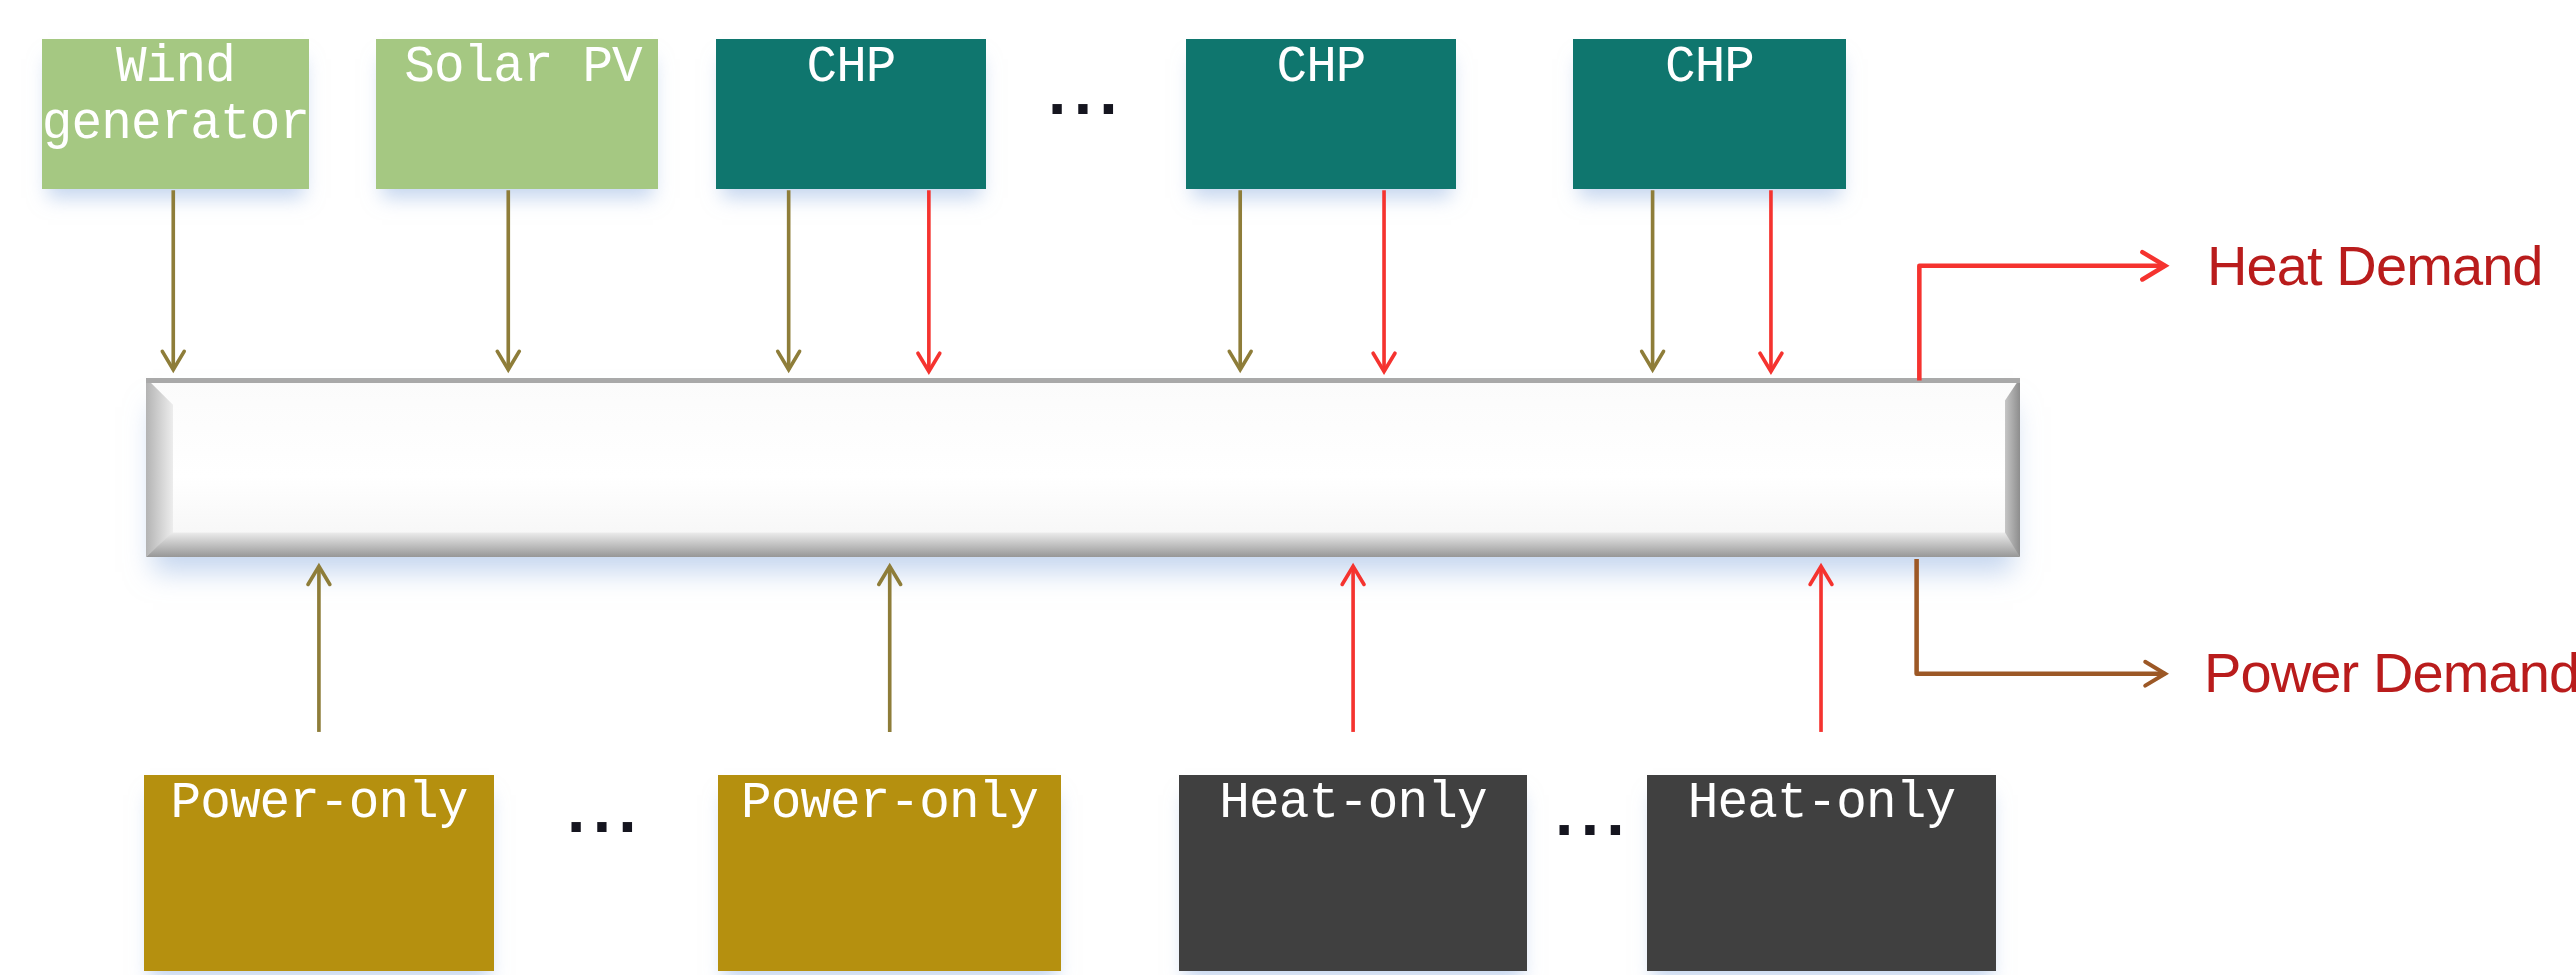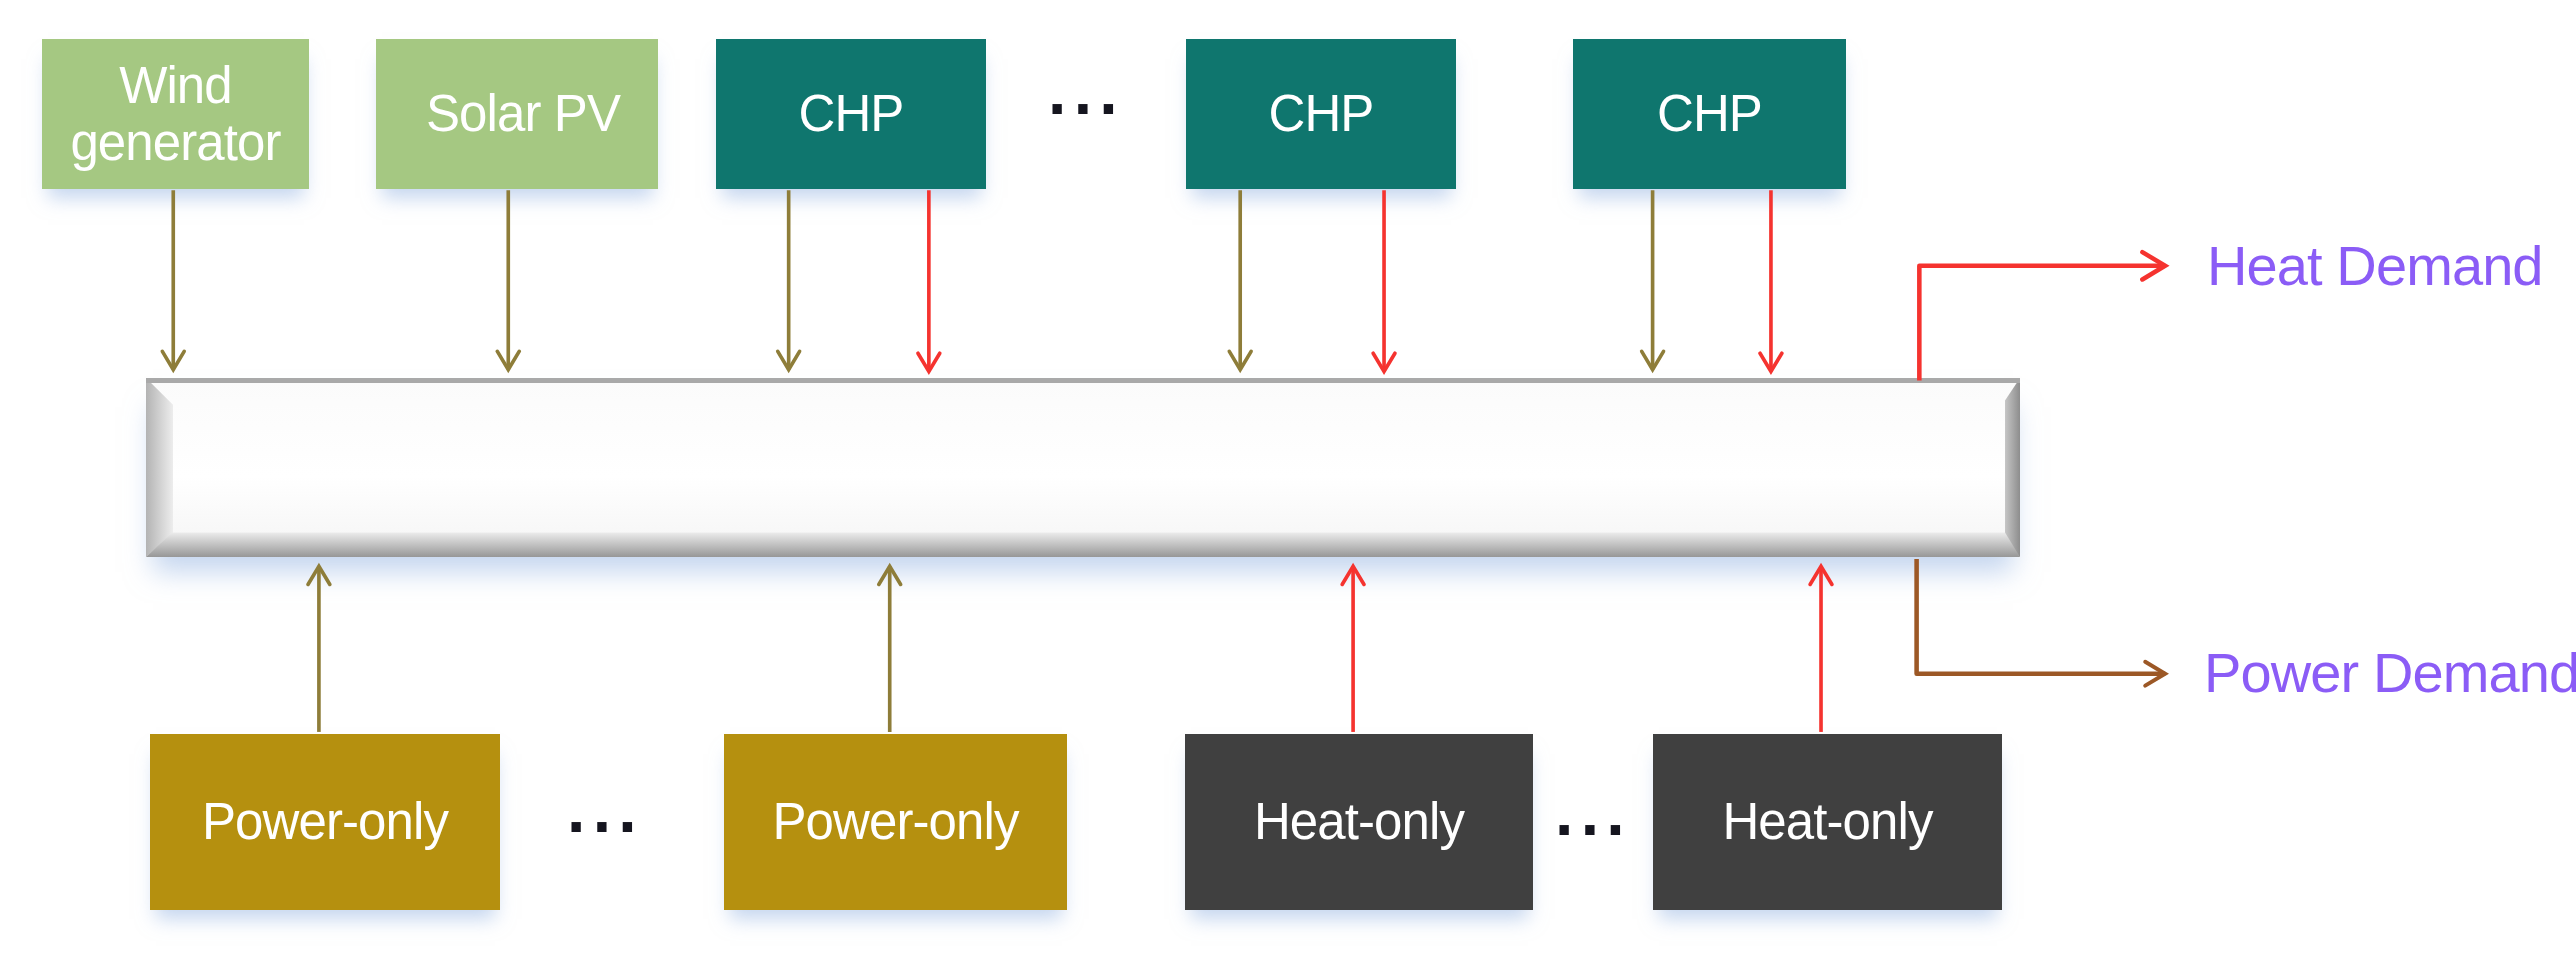--- a/index.html
+++ b/index.html
@@ -6,9 +6,9 @@
   body{width:2576px;height:975px;overflow:hidden;font-family:"Liberation Sans",sans-serif;}
   .canvas{position:relative;width:2576px;height:975px;background:#ffffff;}
   .wires{position:absolute;left:0;top:0;z-index:3;}
-  .node{position:absolute;display:flex;align-items:center;justify-content:center;
+  .node{position:absolute;display:flex;justify-content:center;
         text-align:center;color:#ffffff;z-index:2;
-        box-shadow:0 14.6px 18px -5.5px rgba(150,180,225,.55);}
+        box-shadow:0 14.6px 18px -5.5px rgba(150,180,225,.55);font-family:Liberation Mono, monospace;}
   .node .lbl{font-size:51px;line-height:1.12;letter-spacing:-0.9px;}
   .green{background:#A5C882;}
   .amber{background:#0f766e;}

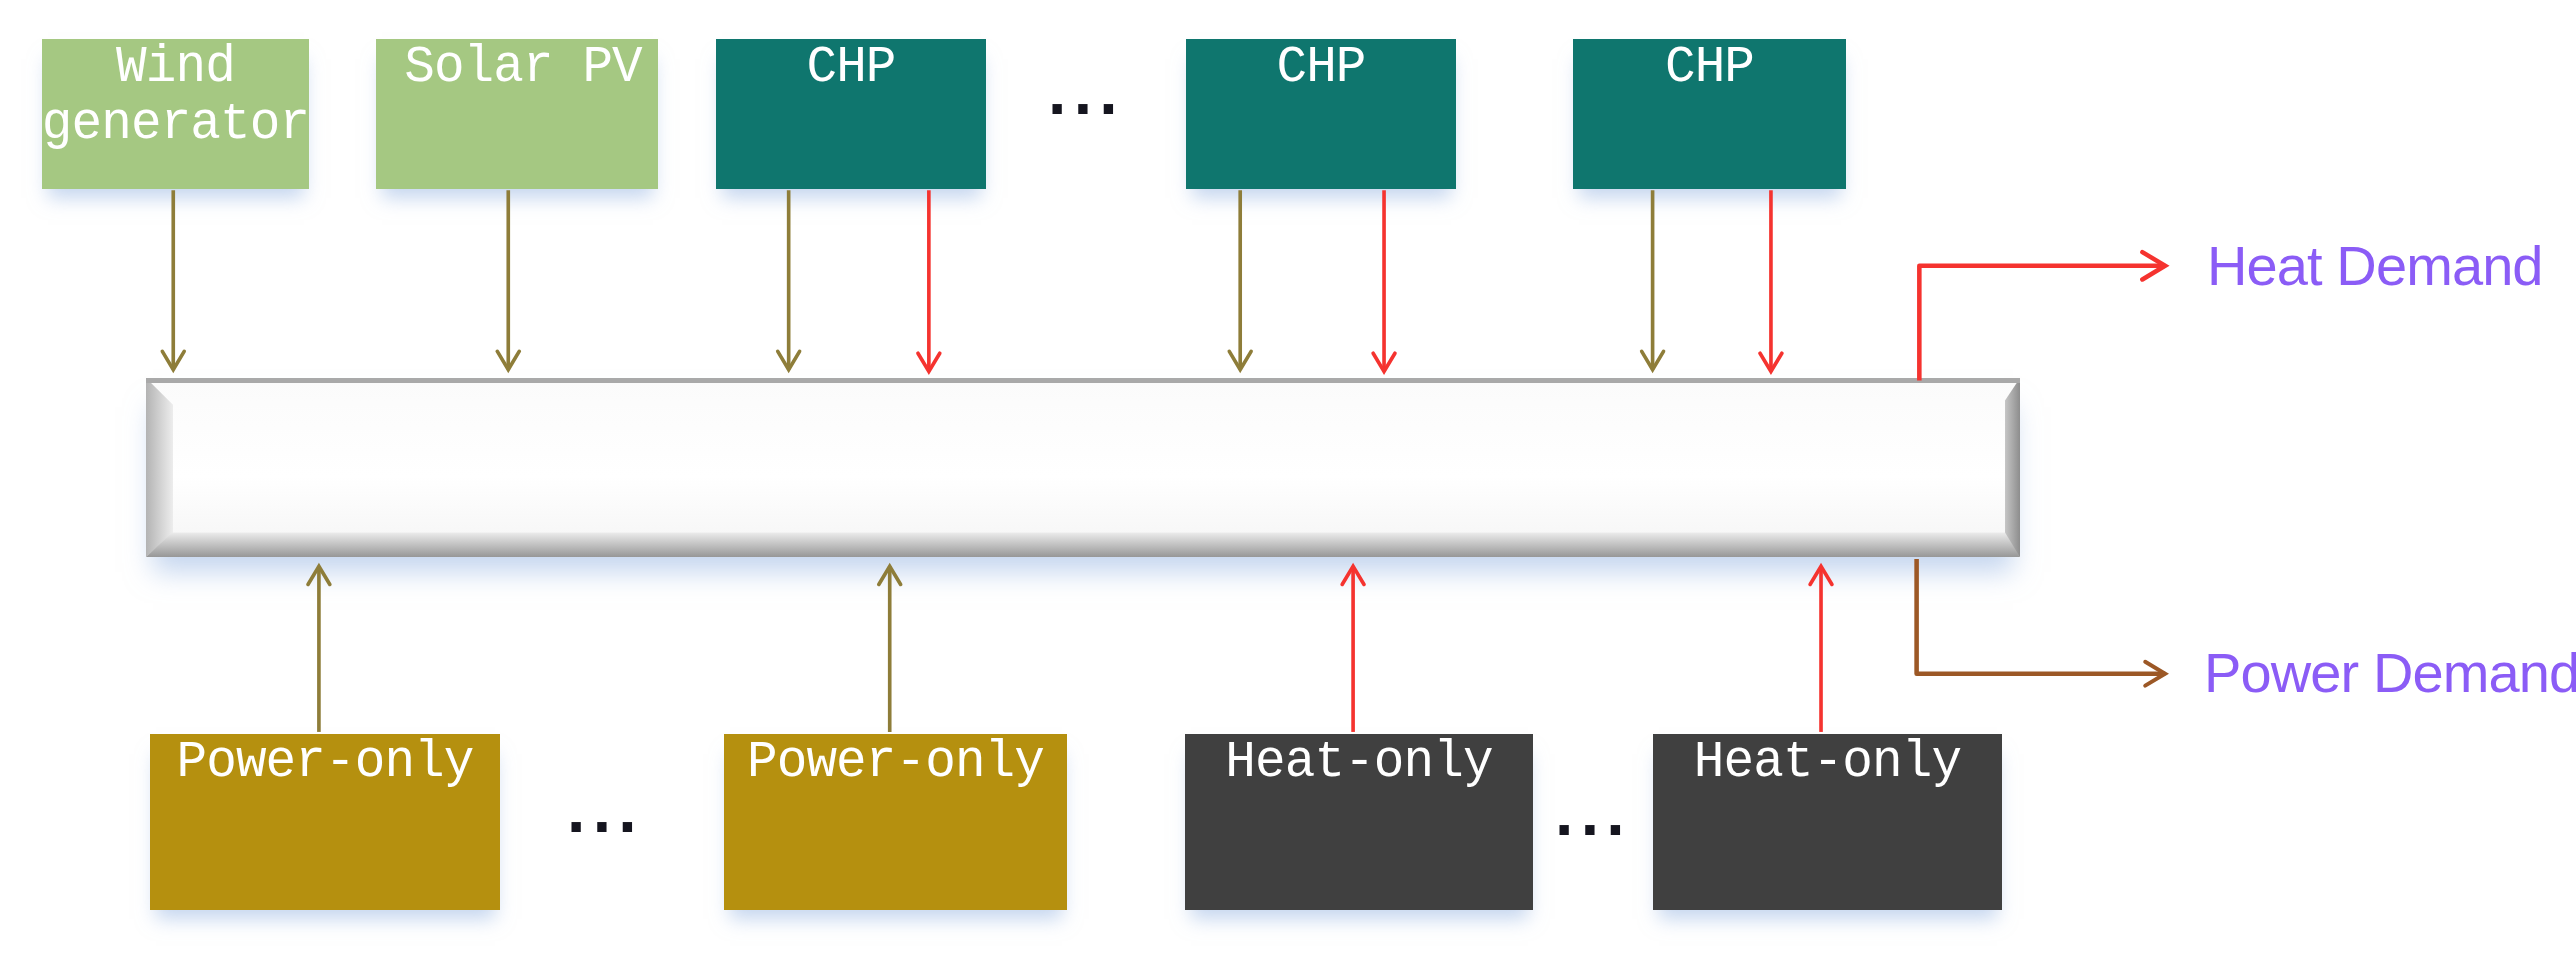--- a/index.html
+++ b/index.html
@@ -32,7 +32,7 @@
   .bev.bottom{left:0;bottom:0;right:0;height:24.6px;
       background:linear-gradient(180deg,#ededed,#979797);
       clip-path:polygon(0 100%,1.4% 0,99.2% 0,100% 100%);}
-  .demand{position:absolute;color:#8b5cf6;font-size:56px;line-height:69px;
+  .demand{position:absolute;color:#b91c1c;font-size:56px;line-height:69px;
           letter-spacing:-0.9px;z-index:2;white-space:nowrap;}
   .demand.heat{left:2207px;top:231px;}
   .demand.power{left:2204px;top:638px;}

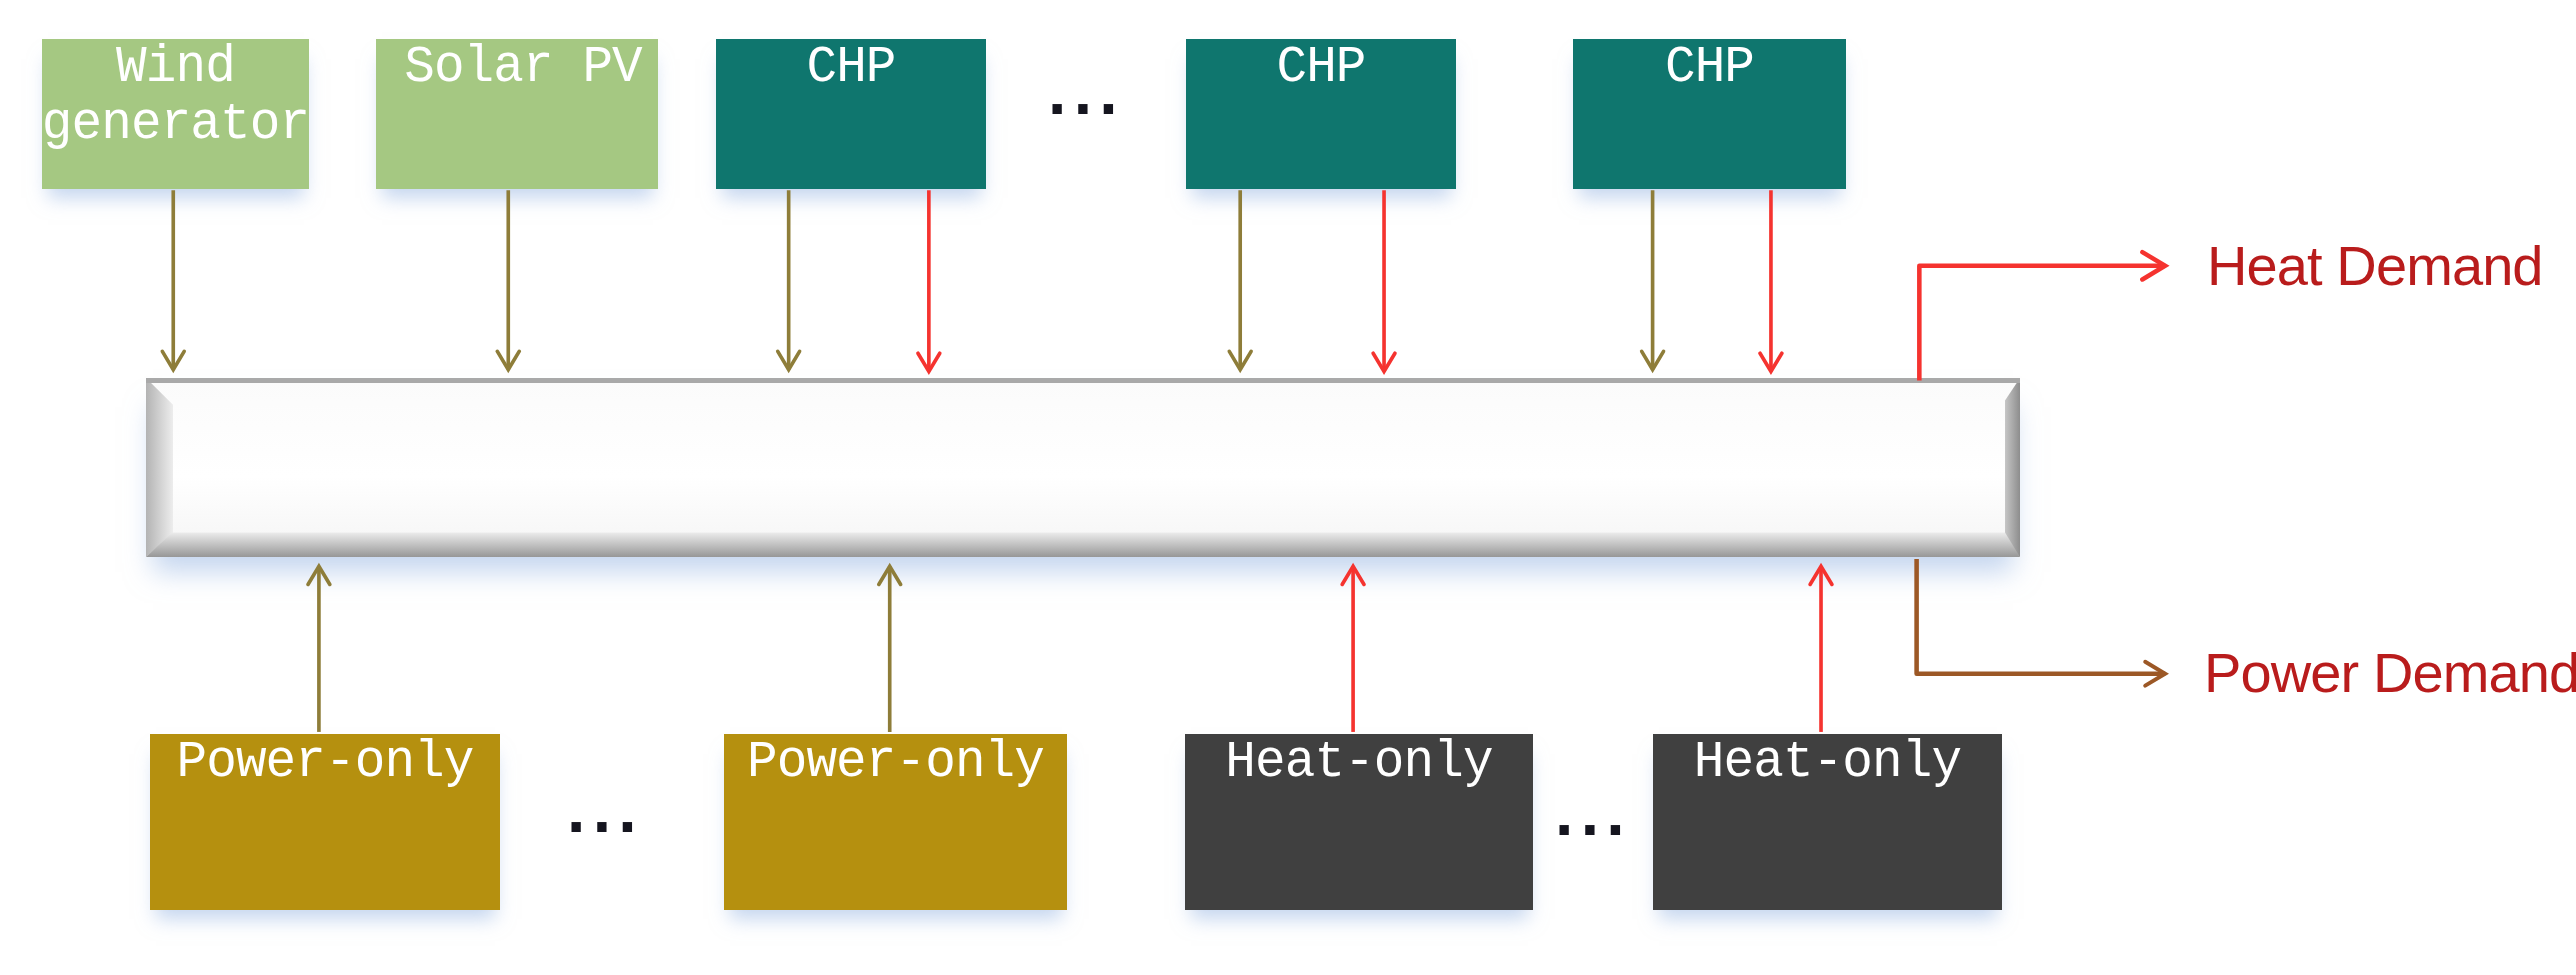--- a/index.html
+++ b/index.html
@@ -15,7 +15,7 @@
   .dkyellow{background:#B5900F;}
   .brown{background:#404040;}
   .topnode{top:39px;height:150px;}
-  .botnode{top:734px;height:176px;margin-left:6px;}
+  .botnode{top:775px;height:196px;}
   .dots{position:absolute;color:#15151f;font-weight:bold;font-size:66px;
         letter-spacing:7.3px;text-align:center;z-index:2;line-height:66px;}
   .bus{position:absolute;left:146px;top:378px;width:1874px;height:179px;

